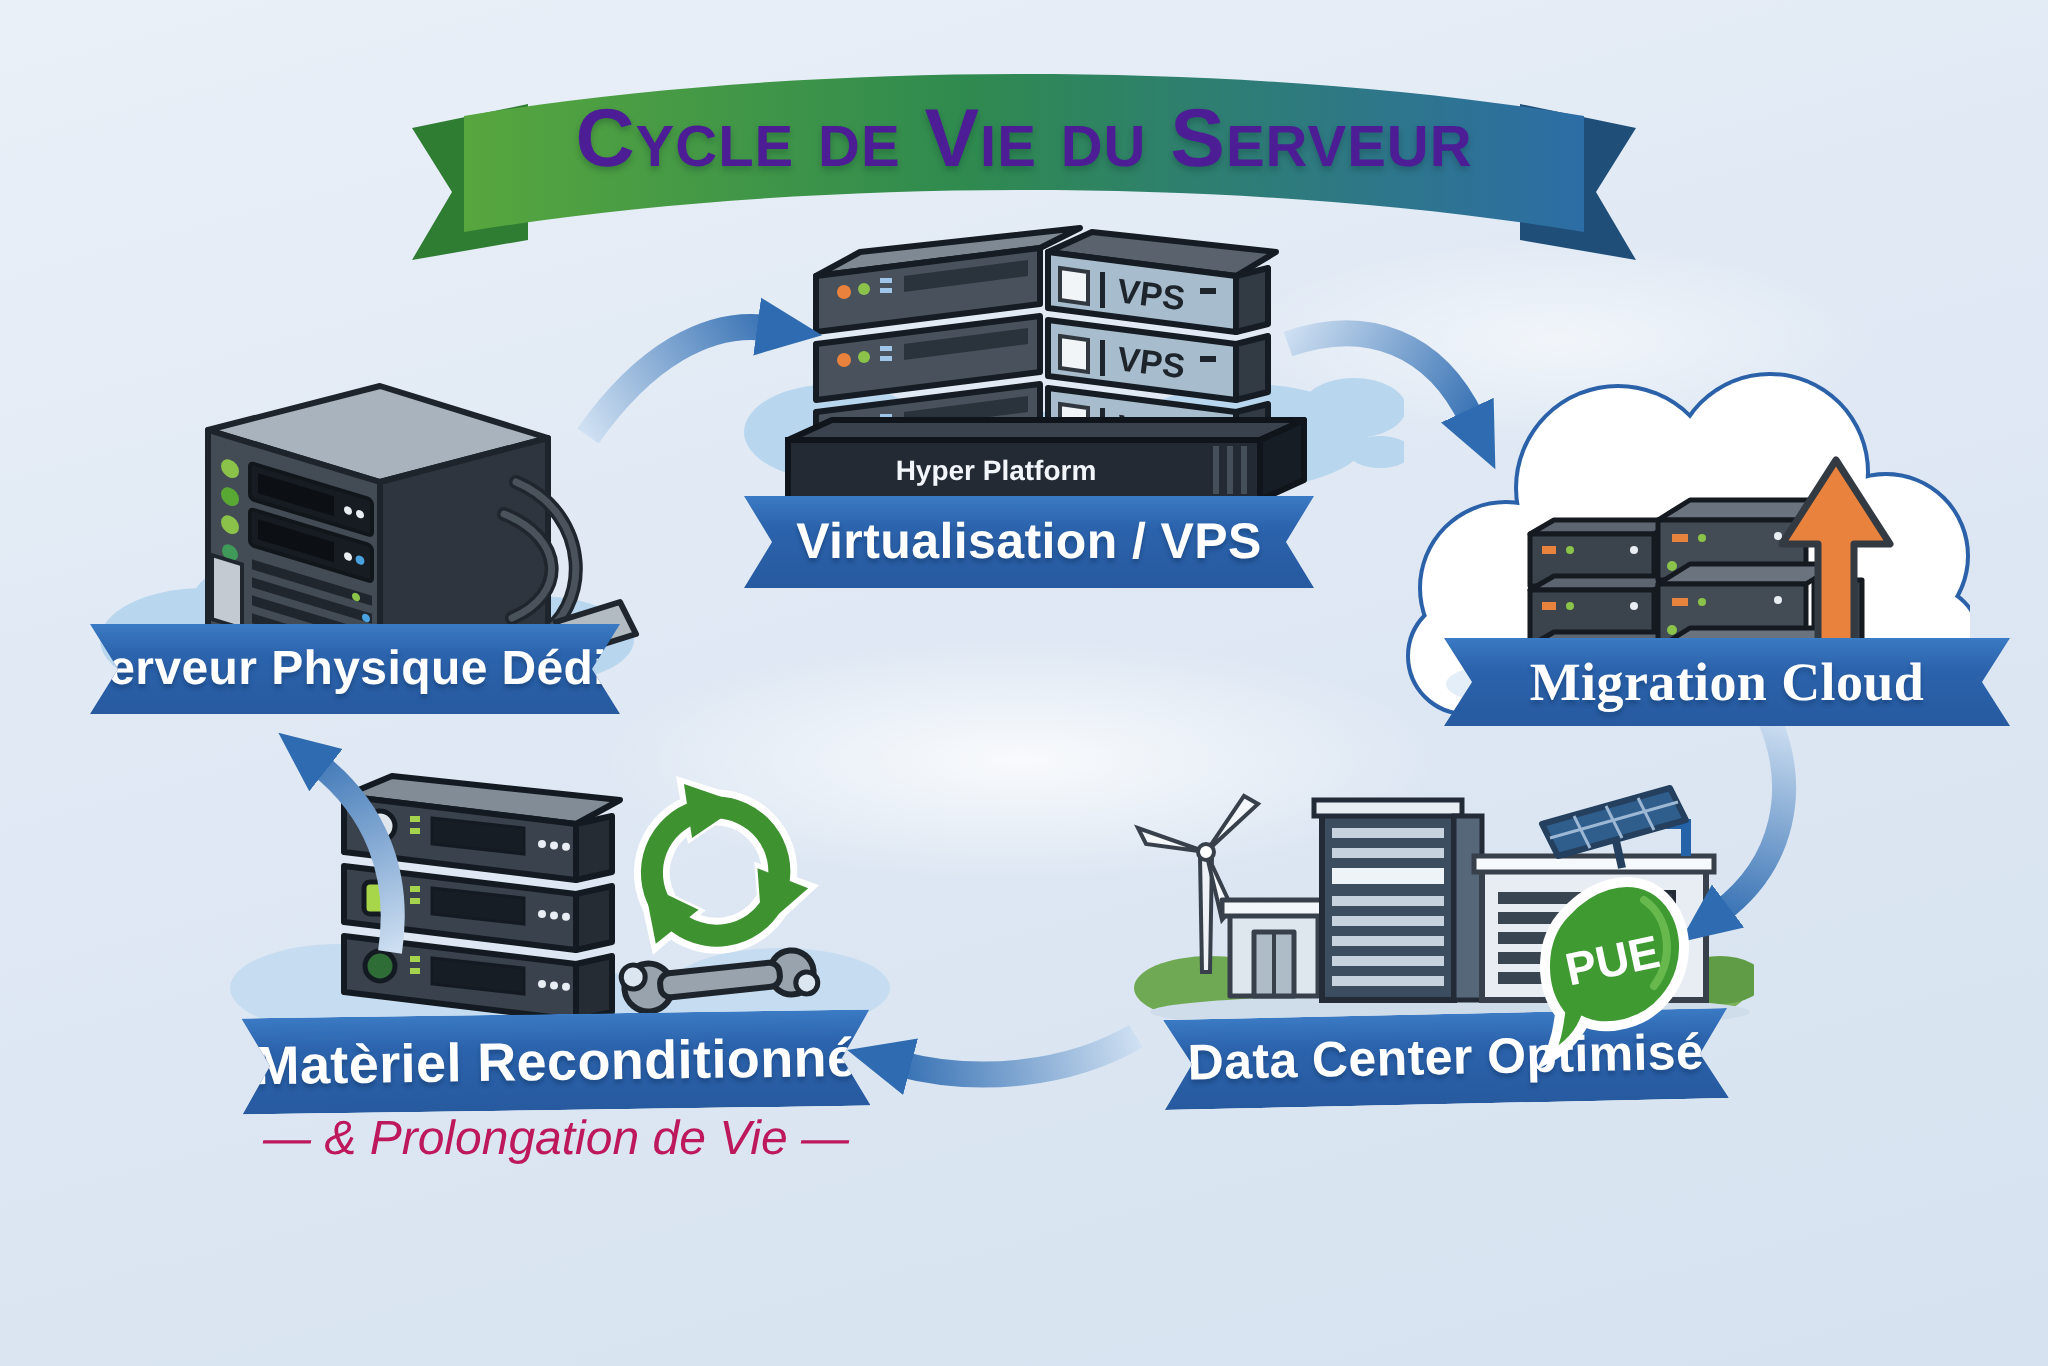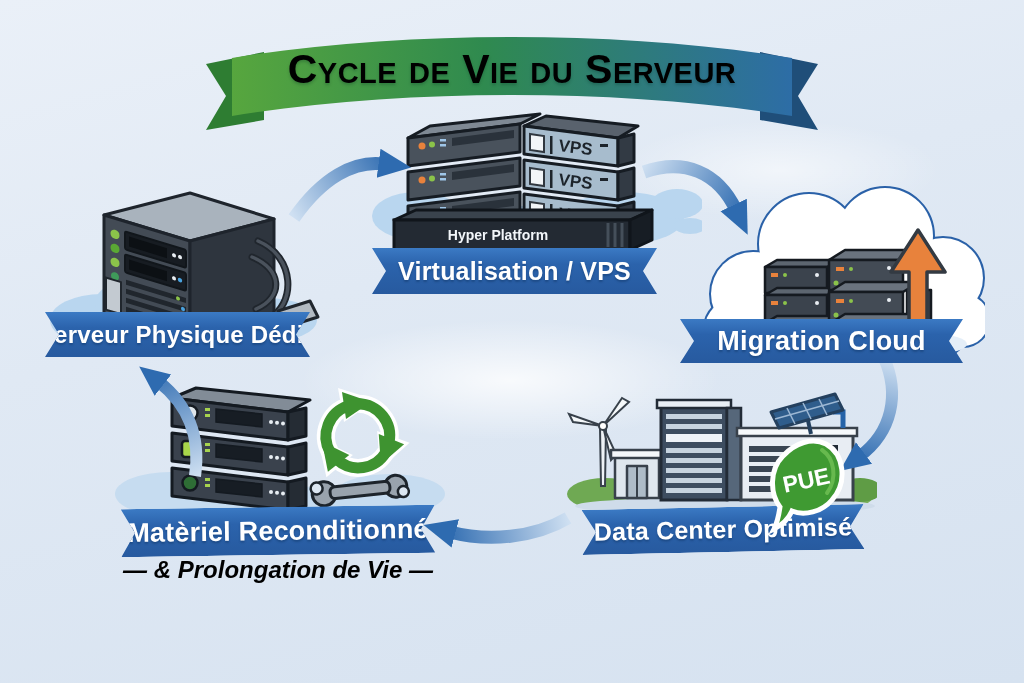--- a/index.html
+++ b/index.html
@@ -31,7 +31,7 @@
   .banner-wrap svg{position:absolute;inset:0;}
   .banner-title{
     position:absolute;left:0;top:28px;width:620px;text-align:center;
-    font-variant:small-caps;font-weight:bold;font-size:41px;color:#000000;
+    font-variant:small-caps;font-weight:bold;font-size:41px;color:#4c1d95;
     letter-spacing:.5px;text-shadow:0 2px 3px rgba(0,40,30,.25);
   }
   .refurb-sub{

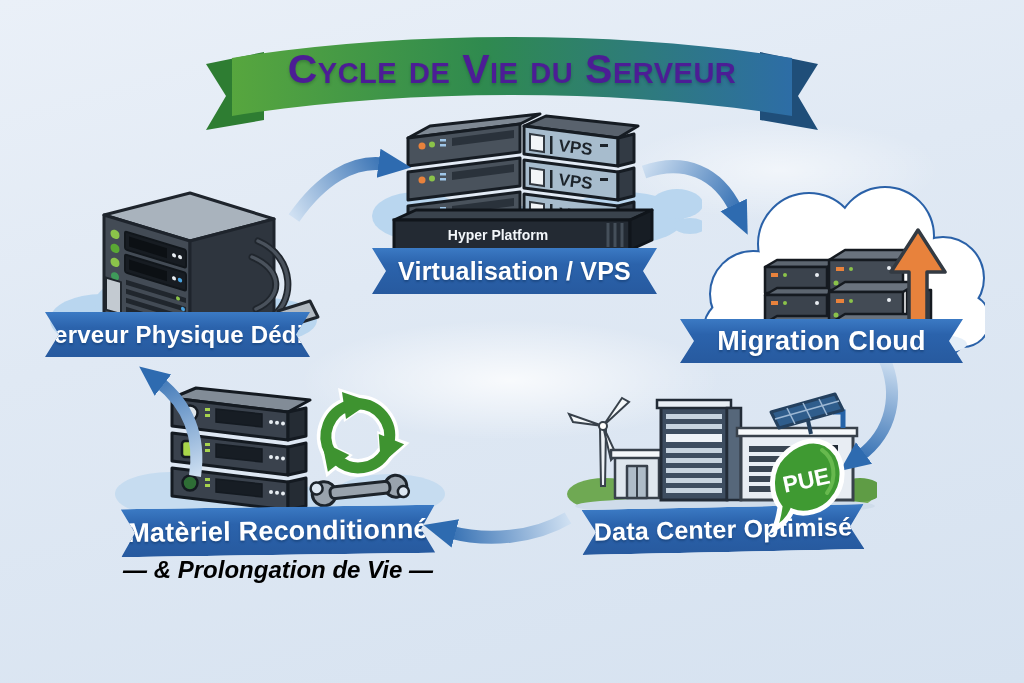--- a/index.html
+++ b/index.html
@@ -24,7 +24,7 @@
   }
   .ribbon-physical{left:45px;top:312px;width:265px;height:45px;font-size:24px;}
   .ribbon-virt{left:372px;top:248px;width:285px;height:46px;font-size:25px;}
-  .ribbon-migration{left:680px;top:319px;width:283px;height:44px;font-size:27px;}
+  .ribbon-migration{left:722px;top:319px;width:283px;height:44px;font-size:27px;font-family:Liberation Serif, serif;}
   .ribbon-dc{left:582px;top:507px;width:282px;height:45px;font-size:25px;transform:rotate(-1.2deg);}
   .ribbon-refurb{left:121px;top:507px;width:314px;height:48px;font-size:27px;transform:rotate(-0.8deg);}
   .banner-wrap{position:absolute;left:202px;top:18px;width:620px;height:112px;}

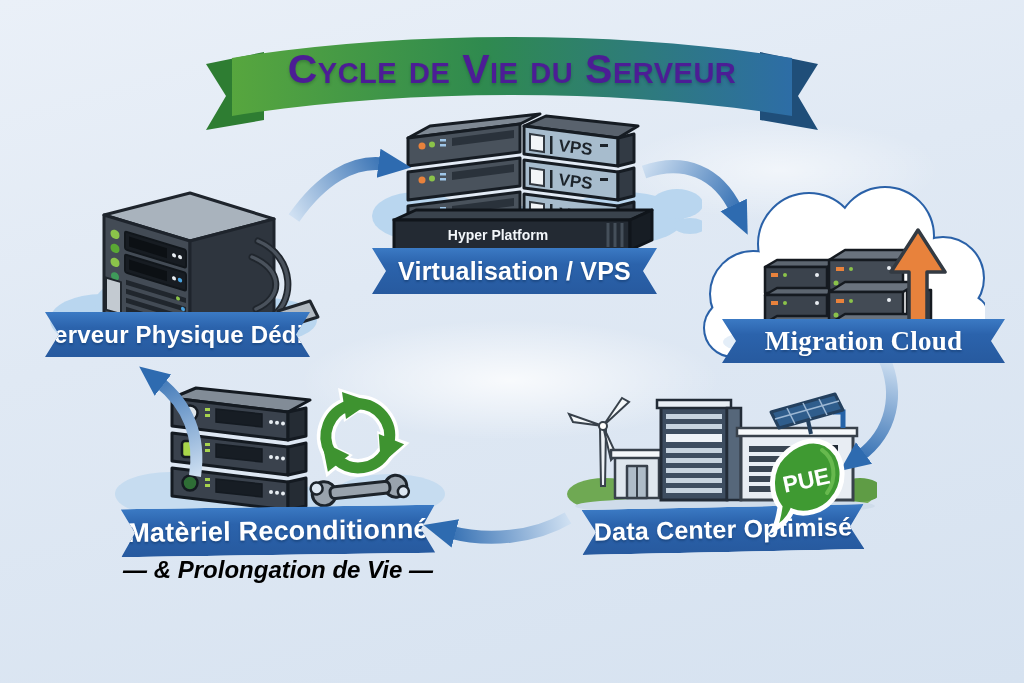--- a/index.html
+++ b/index.html
@@ -36,7 +36,7 @@
   }
   .refurb-sub{
     position:absolute;left:118px;top:556px;width:320px;text-align:center;
-    color:#000000;font-size:24px;font-weight:bold;font-style:italic;
+    color:#be185d;font-size:24px;font-weight:normal;font-style:italic;
   }
   svg text{font-family:"Liberation Sans",sans-serif;}
 </style>

